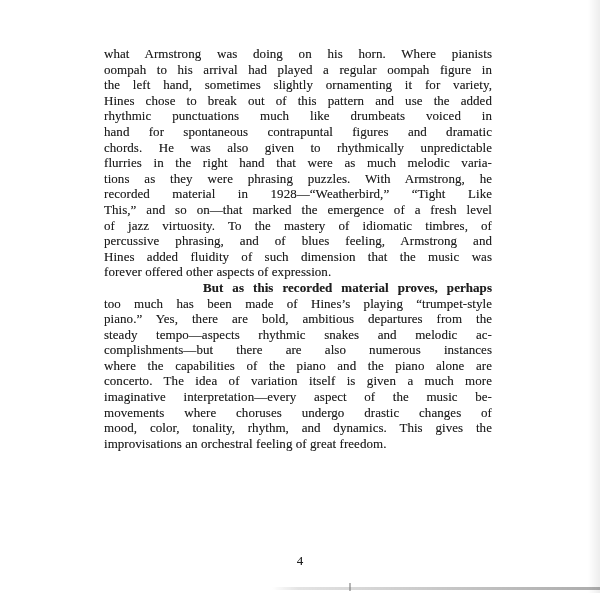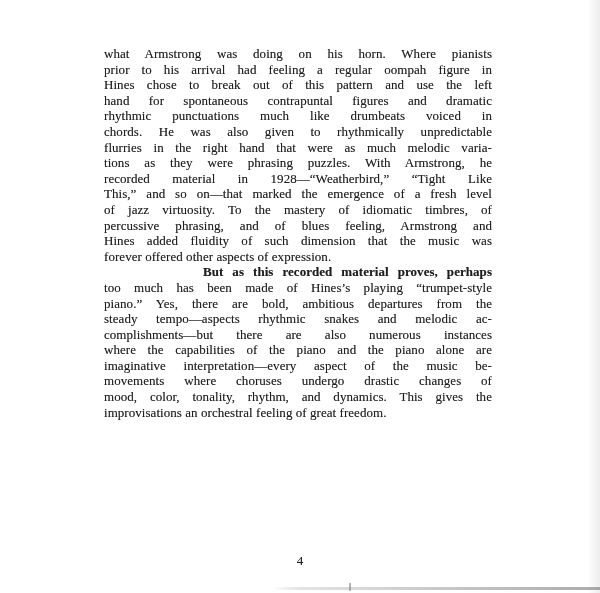--- a/index.html
+++ b/index.html
@@ -59,7 +59,7 @@
 <div class="scan-page">
   <div class="text-block">
       <div class="line">what Armstrong was doing on his horn. Where pianists</div>
-      <div class="line">prior to his arrival had feeling a regular oompah figure in</div>
+      <div class="line">oompah to his arrival had played a regular oompah figure in</div>
       <div class="line">Hines chose to break out of this pattern and use the left</div>
       <div class="line">hand for spontaneous contrapuntal figures and dramatic</div>
       <div class="line">rhythmic punctuations much like drumbeats voiced in</div>

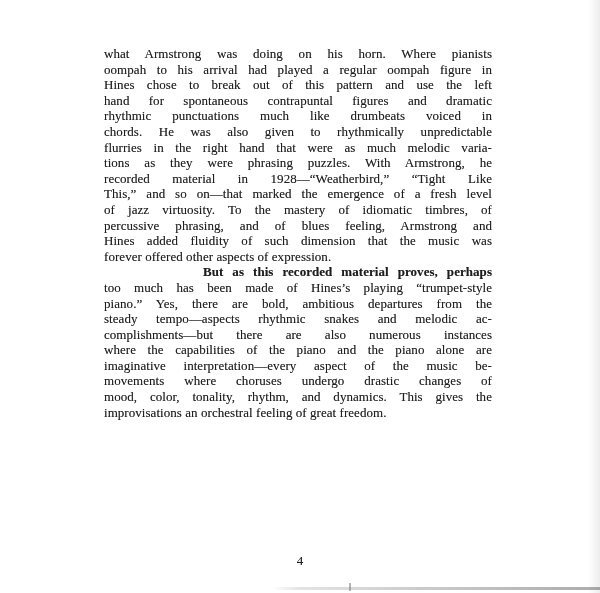--- a/index.html
+++ b/index.html
@@ -60,6 +60,7 @@
   <div class="text-block">
       <div class="line">what Armstrong was doing on his horn. Where pianists</div>
       <div class="line">oompah to his arrival had played a regular oompah figure in</div>
+      <div class="line">the left hand, sometimes slightly ornamenting it for variety,</div>
       <div class="line">Hines chose to break out of this pattern and use the left</div>
       <div class="line">hand for spontaneous contrapuntal figures and dramatic</div>
       <div class="line">rhythmic punctuations much like drumbeats voiced in</div>

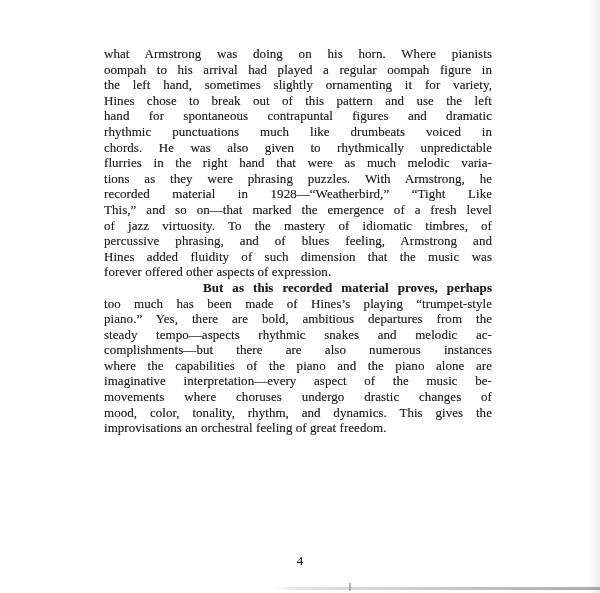--- a/index.html
+++ b/index.html
@@ -61,7 +61,7 @@
       <div class="line">what Armstrong was doing on his horn. Where pianists</div>
       <div class="line">oompah to his arrival had played a regular oompah figure in</div>
       <div class="line">the left hand, sometimes slightly ornamenting it for variety,</div>
-      <div class="line">Hines chose to break out of this pattern and use the left</div>
+      <div class="line">Hines chose to break out of this pattern and use the added</div>
       <div class="line">hand for spontaneous contrapuntal figures and dramatic</div>
       <div class="line">rhythmic punctuations much like drumbeats voiced in</div>
       <div class="line">chords. He was also given to rhythmically unpredictable</div>

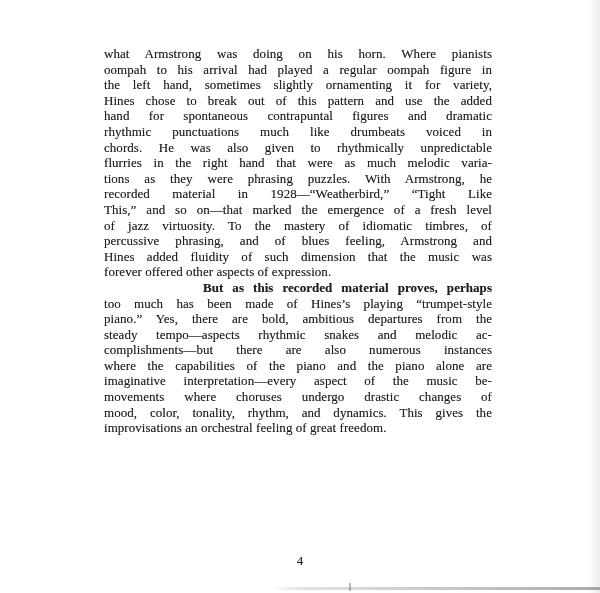--- a/index.html
+++ b/index.html
@@ -62,8 +62,8 @@
       <div class="line">oompah to his arrival had played a regular oompah figure in</div>
       <div class="line">the left hand, sometimes slightly ornamenting it for variety,</div>
       <div class="line">Hines chose to break out of this pattern and use the added</div>
+      <div class="line">rhythmic punctuations much like drumbeats voiced in</div>
       <div class="line">hand for spontaneous contrapuntal figures and dramatic</div>
-      <div class="line">rhythmic punctuations much like drumbeats voiced in</div>
       <div class="line">chords. He was also given to rhythmically unpredictable</div>
       <div class="line">flurries in the right hand that were as much melodic varia-</div>
       <div class="line">tions as they were phrasing puzzles. With Armstrong, he</div>

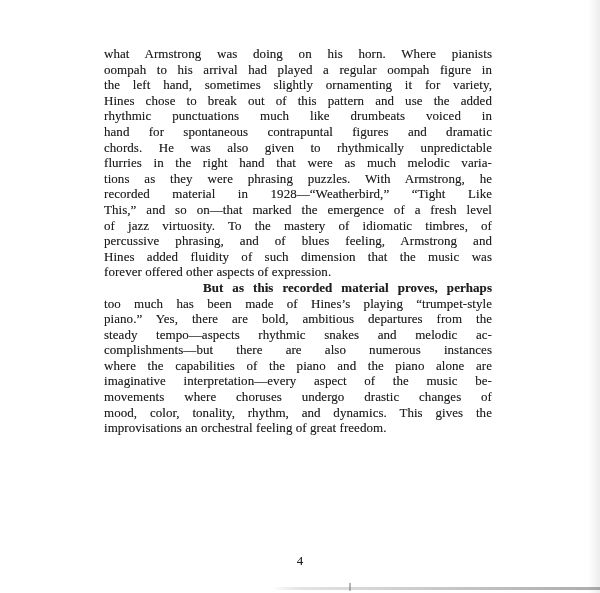--- a/index.html
+++ b/index.html
@@ -79,6 +79,7 @@
       <div class="line">steady tempo—aspects rhythmic snakes and melodic ac-</div>
       <div class="line">complishments—but there are also numerous instances</div>
       <div class="line">where the capabilities of the piano and the piano alone are</div>
+      <div class="line">concerto. The idea of variation itself is given a much more</div>
       <div class="line"><span>imaginative interpretation—</span><span class="italic">every</span><span> aspect of the music be-</span></div>
       <div class="line">movements where choruses undergo drastic changes of</div>
       <div class="line">mood, color, tonality, rhythm, and dynamics. This gives the</div>

